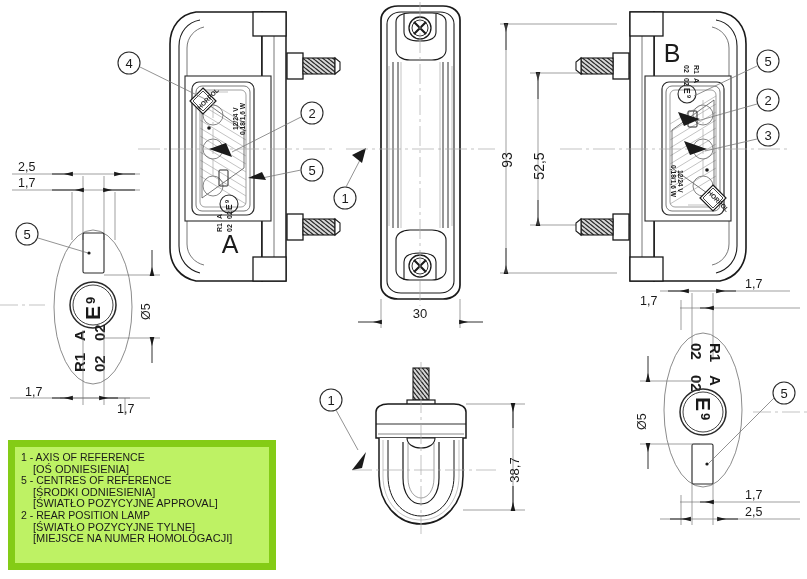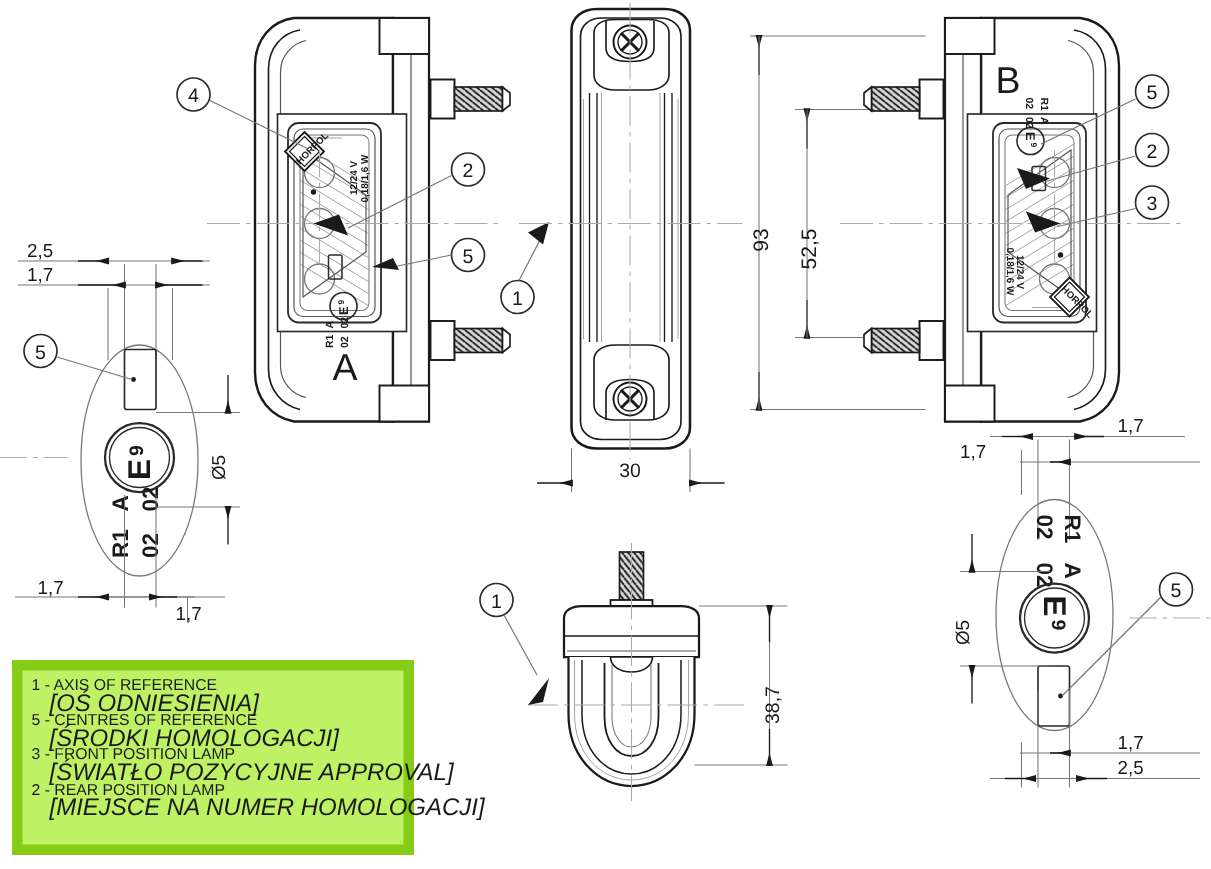--- a/index.html
+++ b/index.html
@@ -43,11 +43,10 @@
     letter-spacing: 0px;
   }
   .legend-sub {
-    font-size: 16px;
+    font-size: 11px;
     line-height: 11.6px;
     white-space: nowrap;
     padding-left: 12px;
-    font-style: italic;
   }
 </style>
 </head>

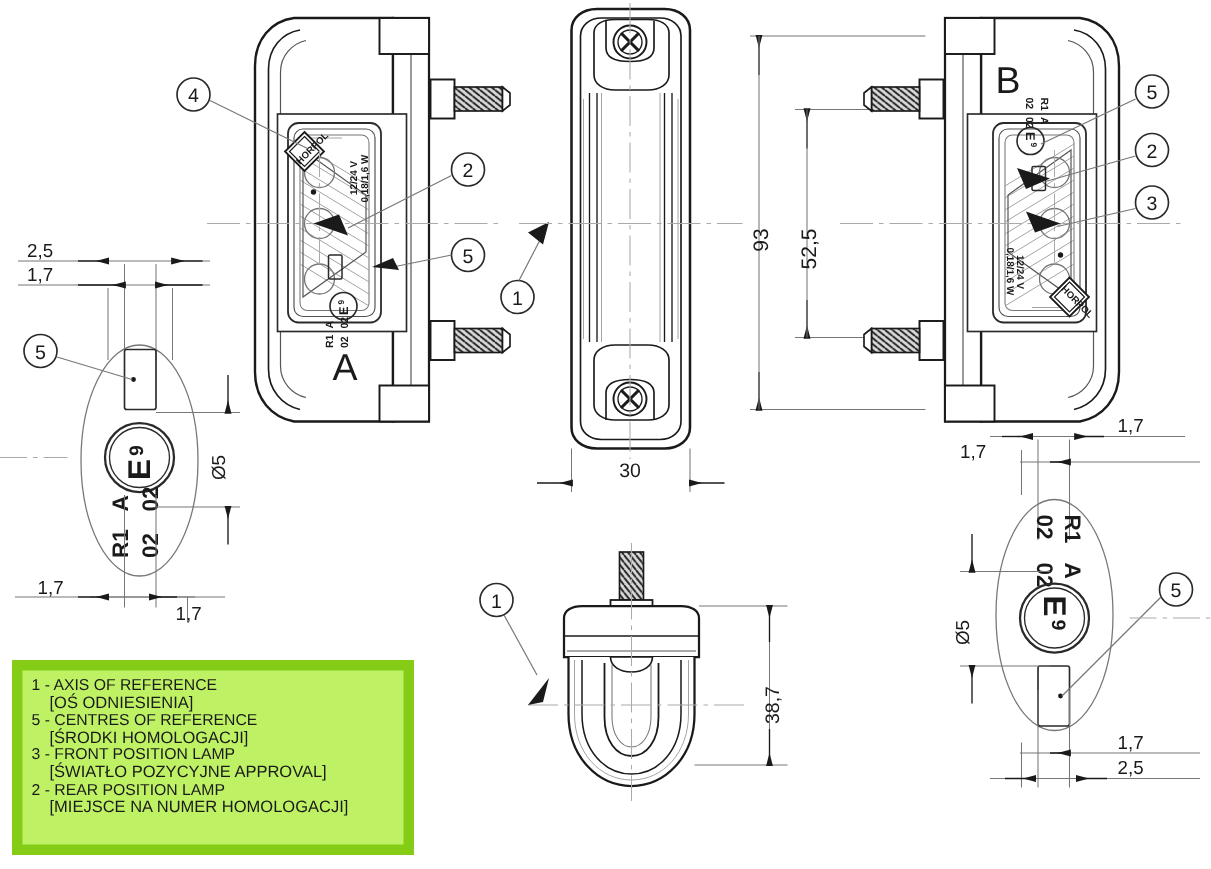--- a/index.html
+++ b/index.html
@@ -513,7 +513,7 @@
   <div class="legend-line">1 - AXIS OF REFERENCE</div>
   <div class="legend-sub">[OŚ ODNIESIENIA]</div>
   <div class="legend-line">5 - CENTRES OF REFERENCE</div>
-  <div class="legend-sub">[ŚRODKI HOMOLOGACJI]</div>
+  <div class="legend-sub">[ŚRODKI ODNIESIENIA]</div>
   <div class="legend-line">3 - FRONT POSITION LAMP</div>
   <div class="legend-sub">[ŚWIATŁO POZYCYJNE APPROVAL]</div>
   <div class="legend-line">2 - REAR POSITION LAMP</div>

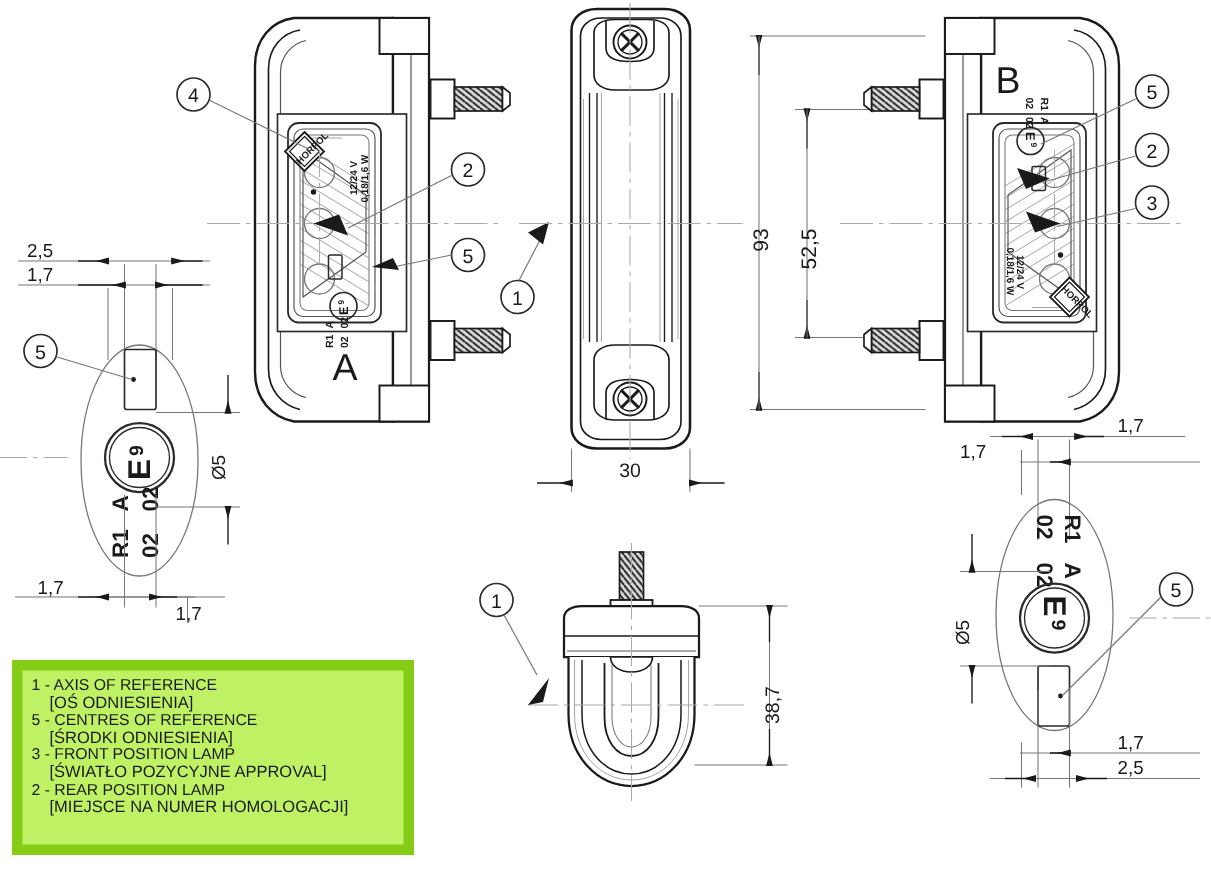--- a/index.html
+++ b/index.html
@@ -514,7 +514,6 @@
   <div class="legend-sub">[OŚ ODNIESIENIA]</div>
   <div class="legend-line">5 - CENTRES OF REFERENCE</div>
   <div class="legend-sub">[ŚRODKI ODNIESIENIA]</div>
-  <div class="legend-line">3 - FRONT POSITION LAMP</div>
   <div class="legend-sub">[ŚWIATŁO POZYCYJNE APPROVAL]</div>
   <div class="legend-line">2 - REAR POSITION LAMP</div>
   <div class="legend-sub">[MIEJSCE NA NUMER HOMOLOGACJI]</div>

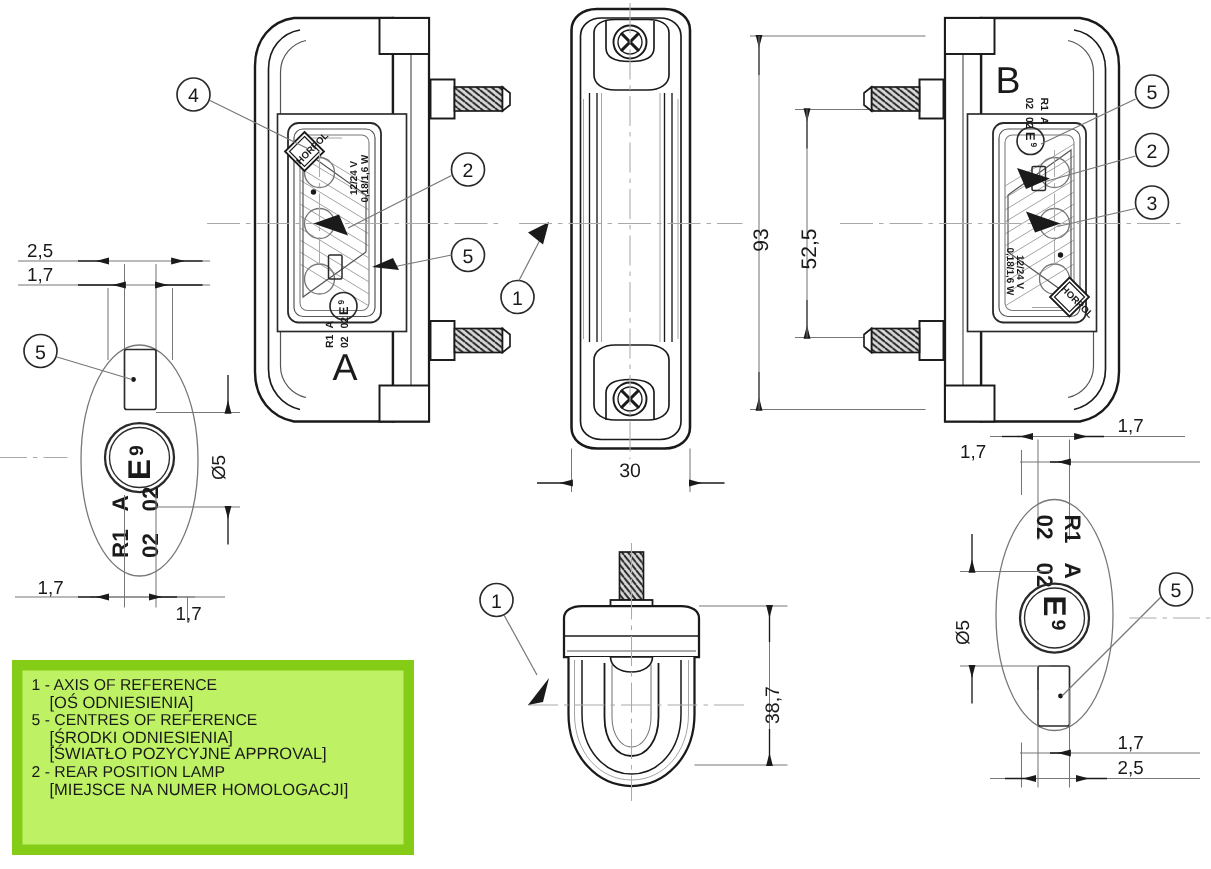--- a/index.html
+++ b/index.html
@@ -516,6 +516,7 @@
   <div class="legend-sub">[ŚRODKI ODNIESIENIA]</div>
   <div class="legend-sub">[ŚWIATŁO POZYCYJNE APPROVAL]</div>
   <div class="legend-line">2 - REAR POSITION LAMP</div>
+  <div class="legend-sub">[ŚWIATŁO POZYCYJNE TYLNE]</div>
   <div class="legend-sub">[MIEJSCE NA NUMER HOMOLOGACJI]</div>
 </div>
 

